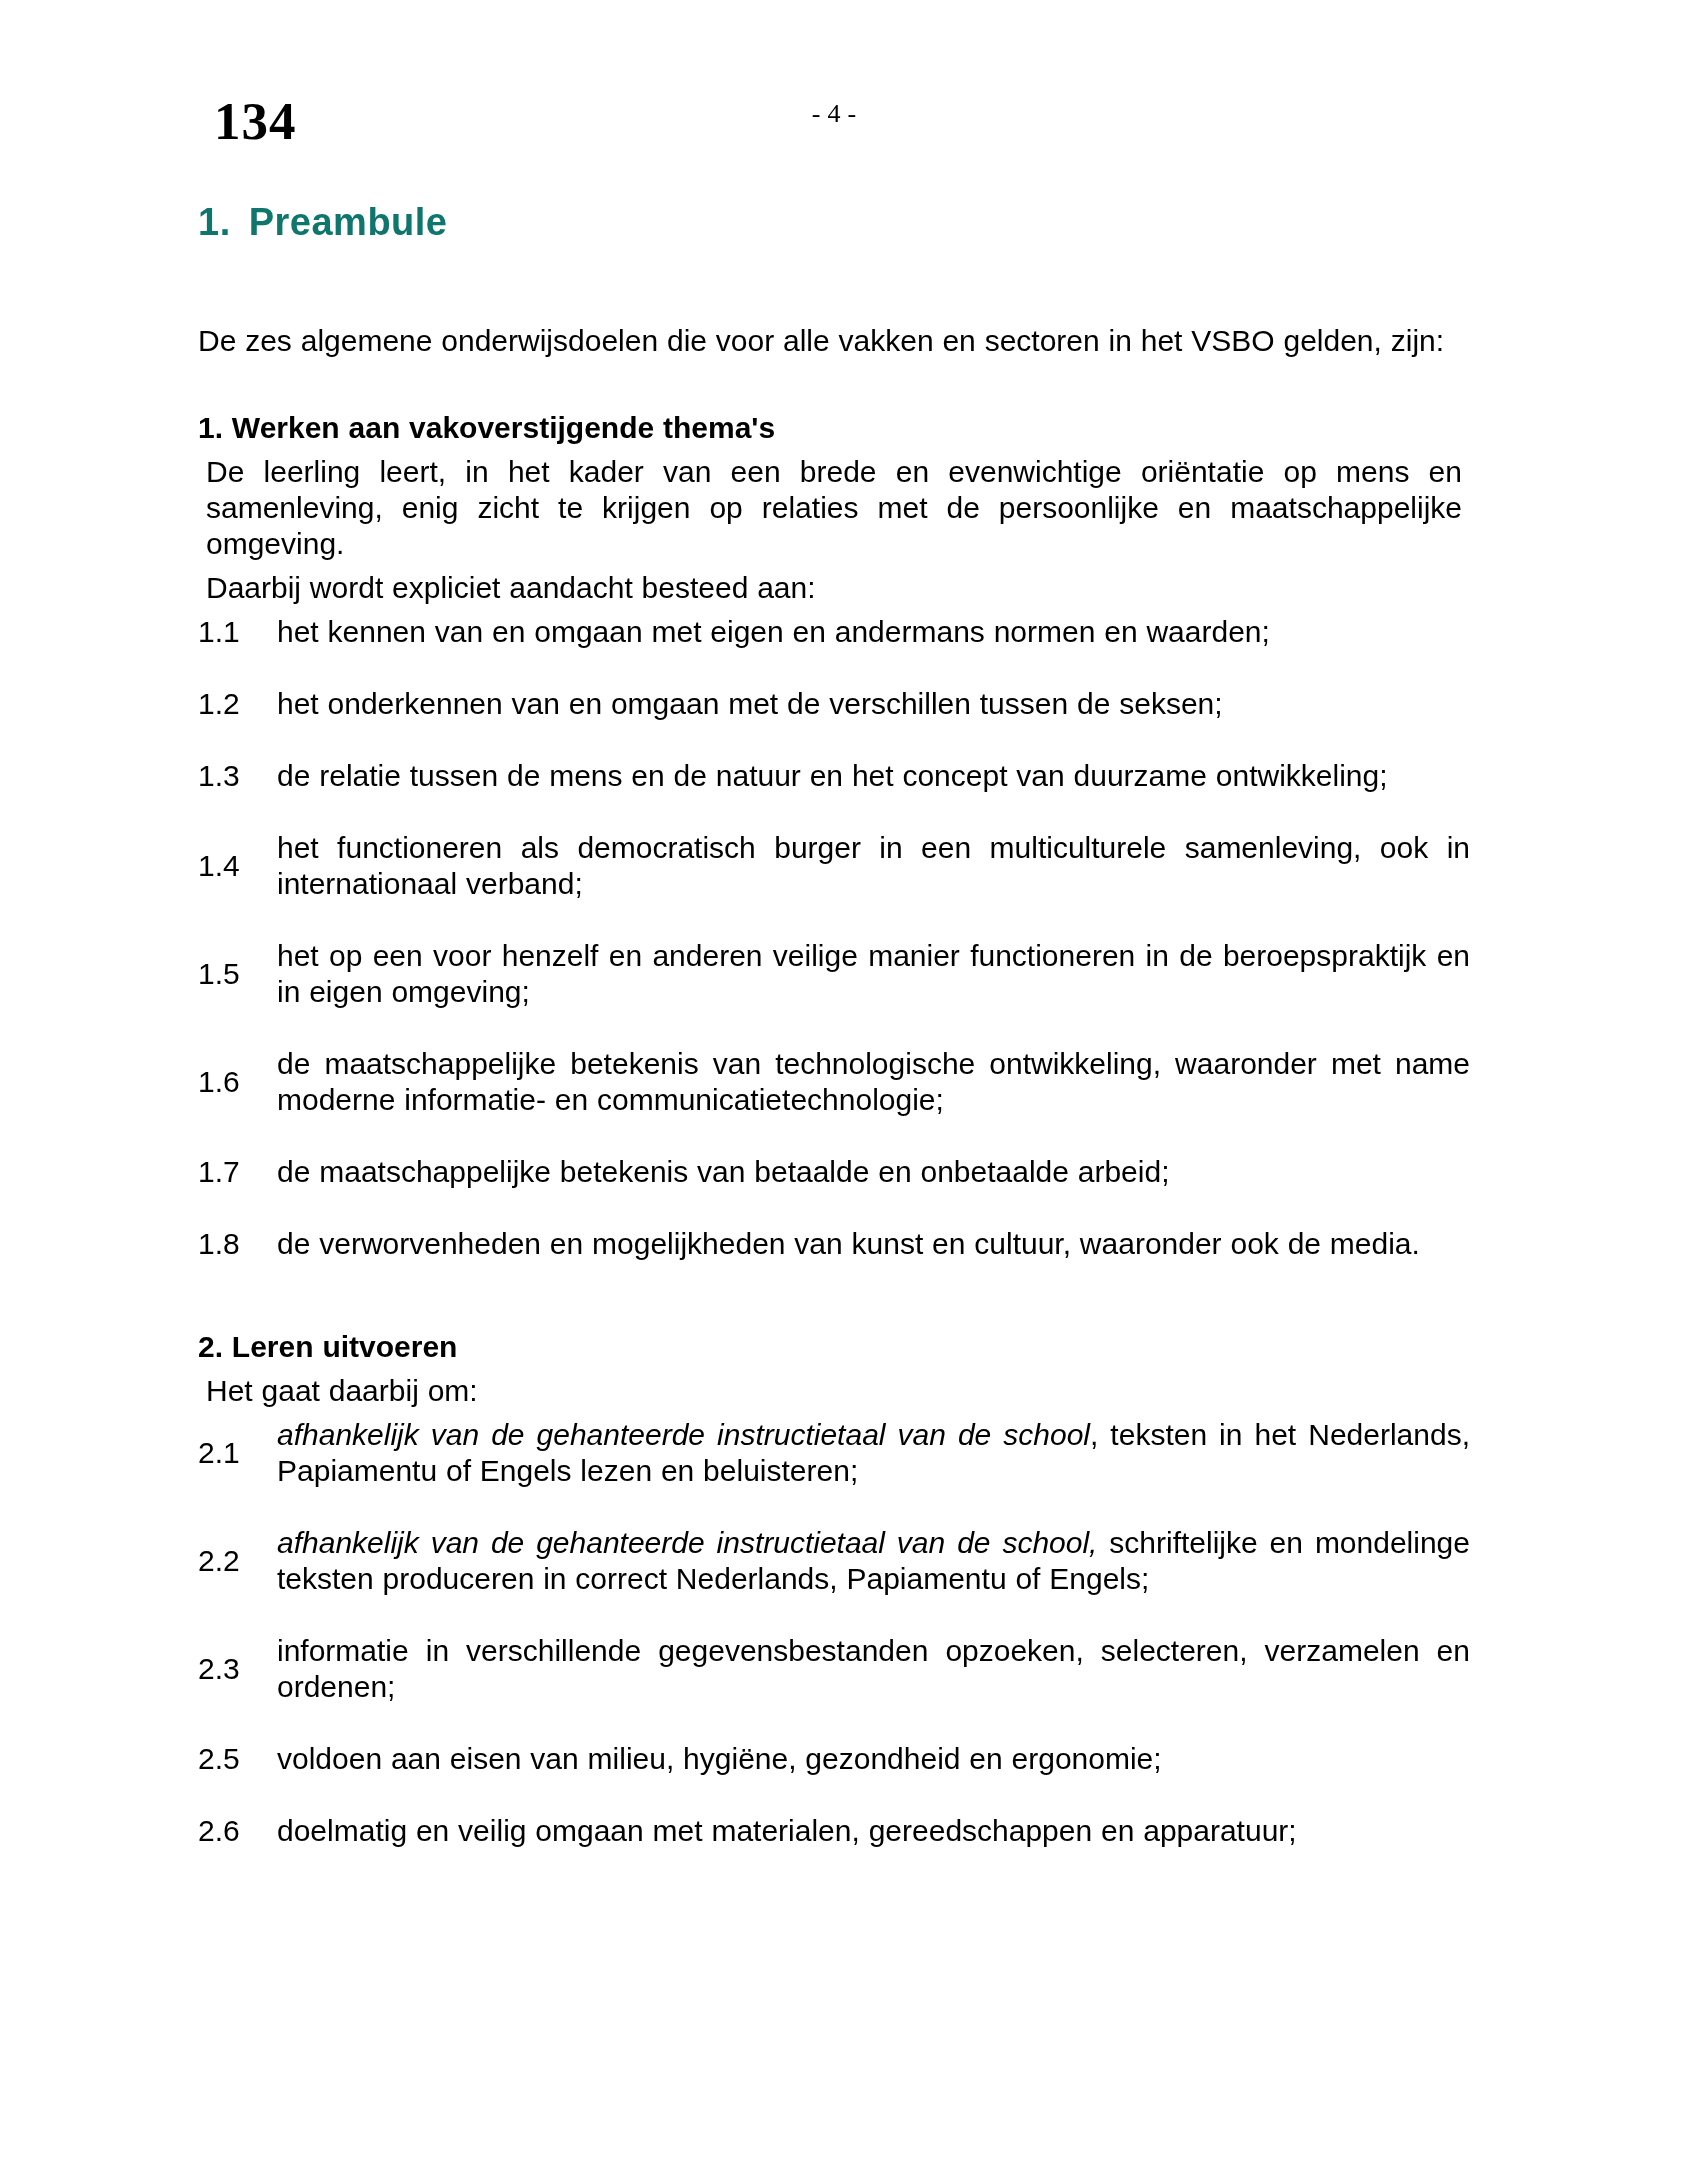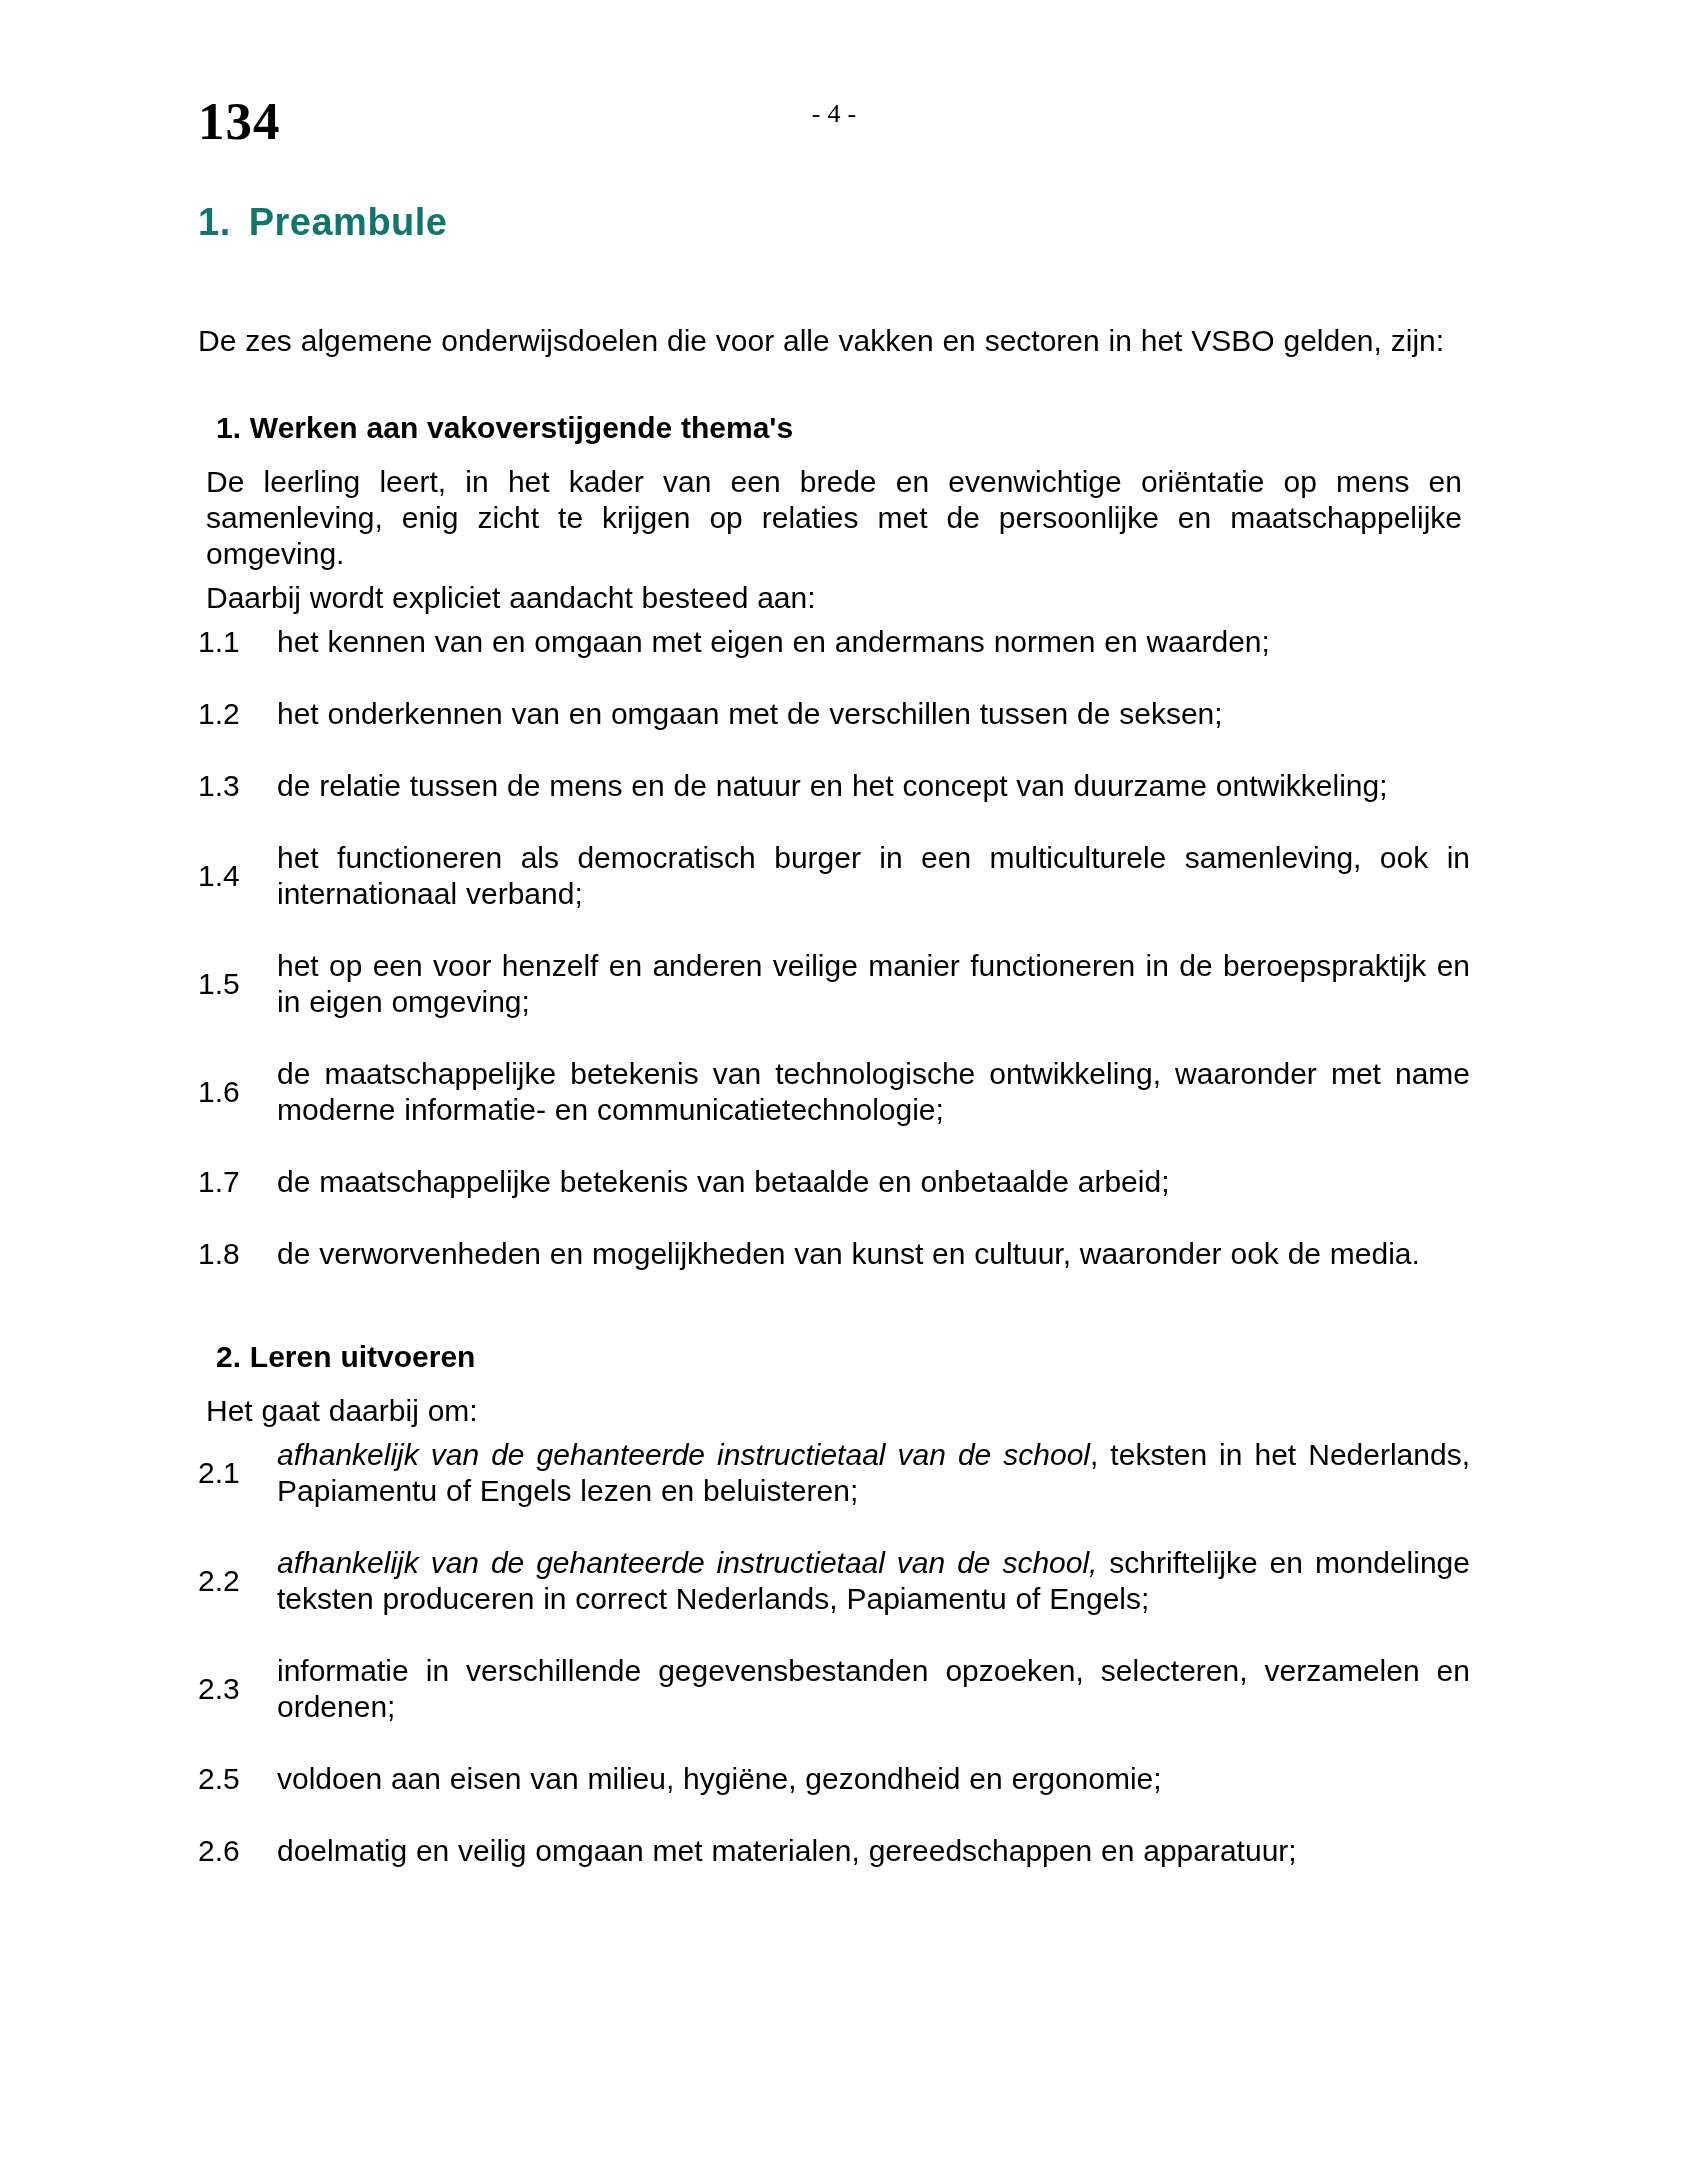--- a/index.html
+++ b/index.html
@@ -27,7 +27,7 @@
   }
   .stamp {
     position: absolute;
-    left: 0;
+    left: 16px;
     top: 0;
     font-family: "Liberation Serif", serif;
     font-weight: 700;

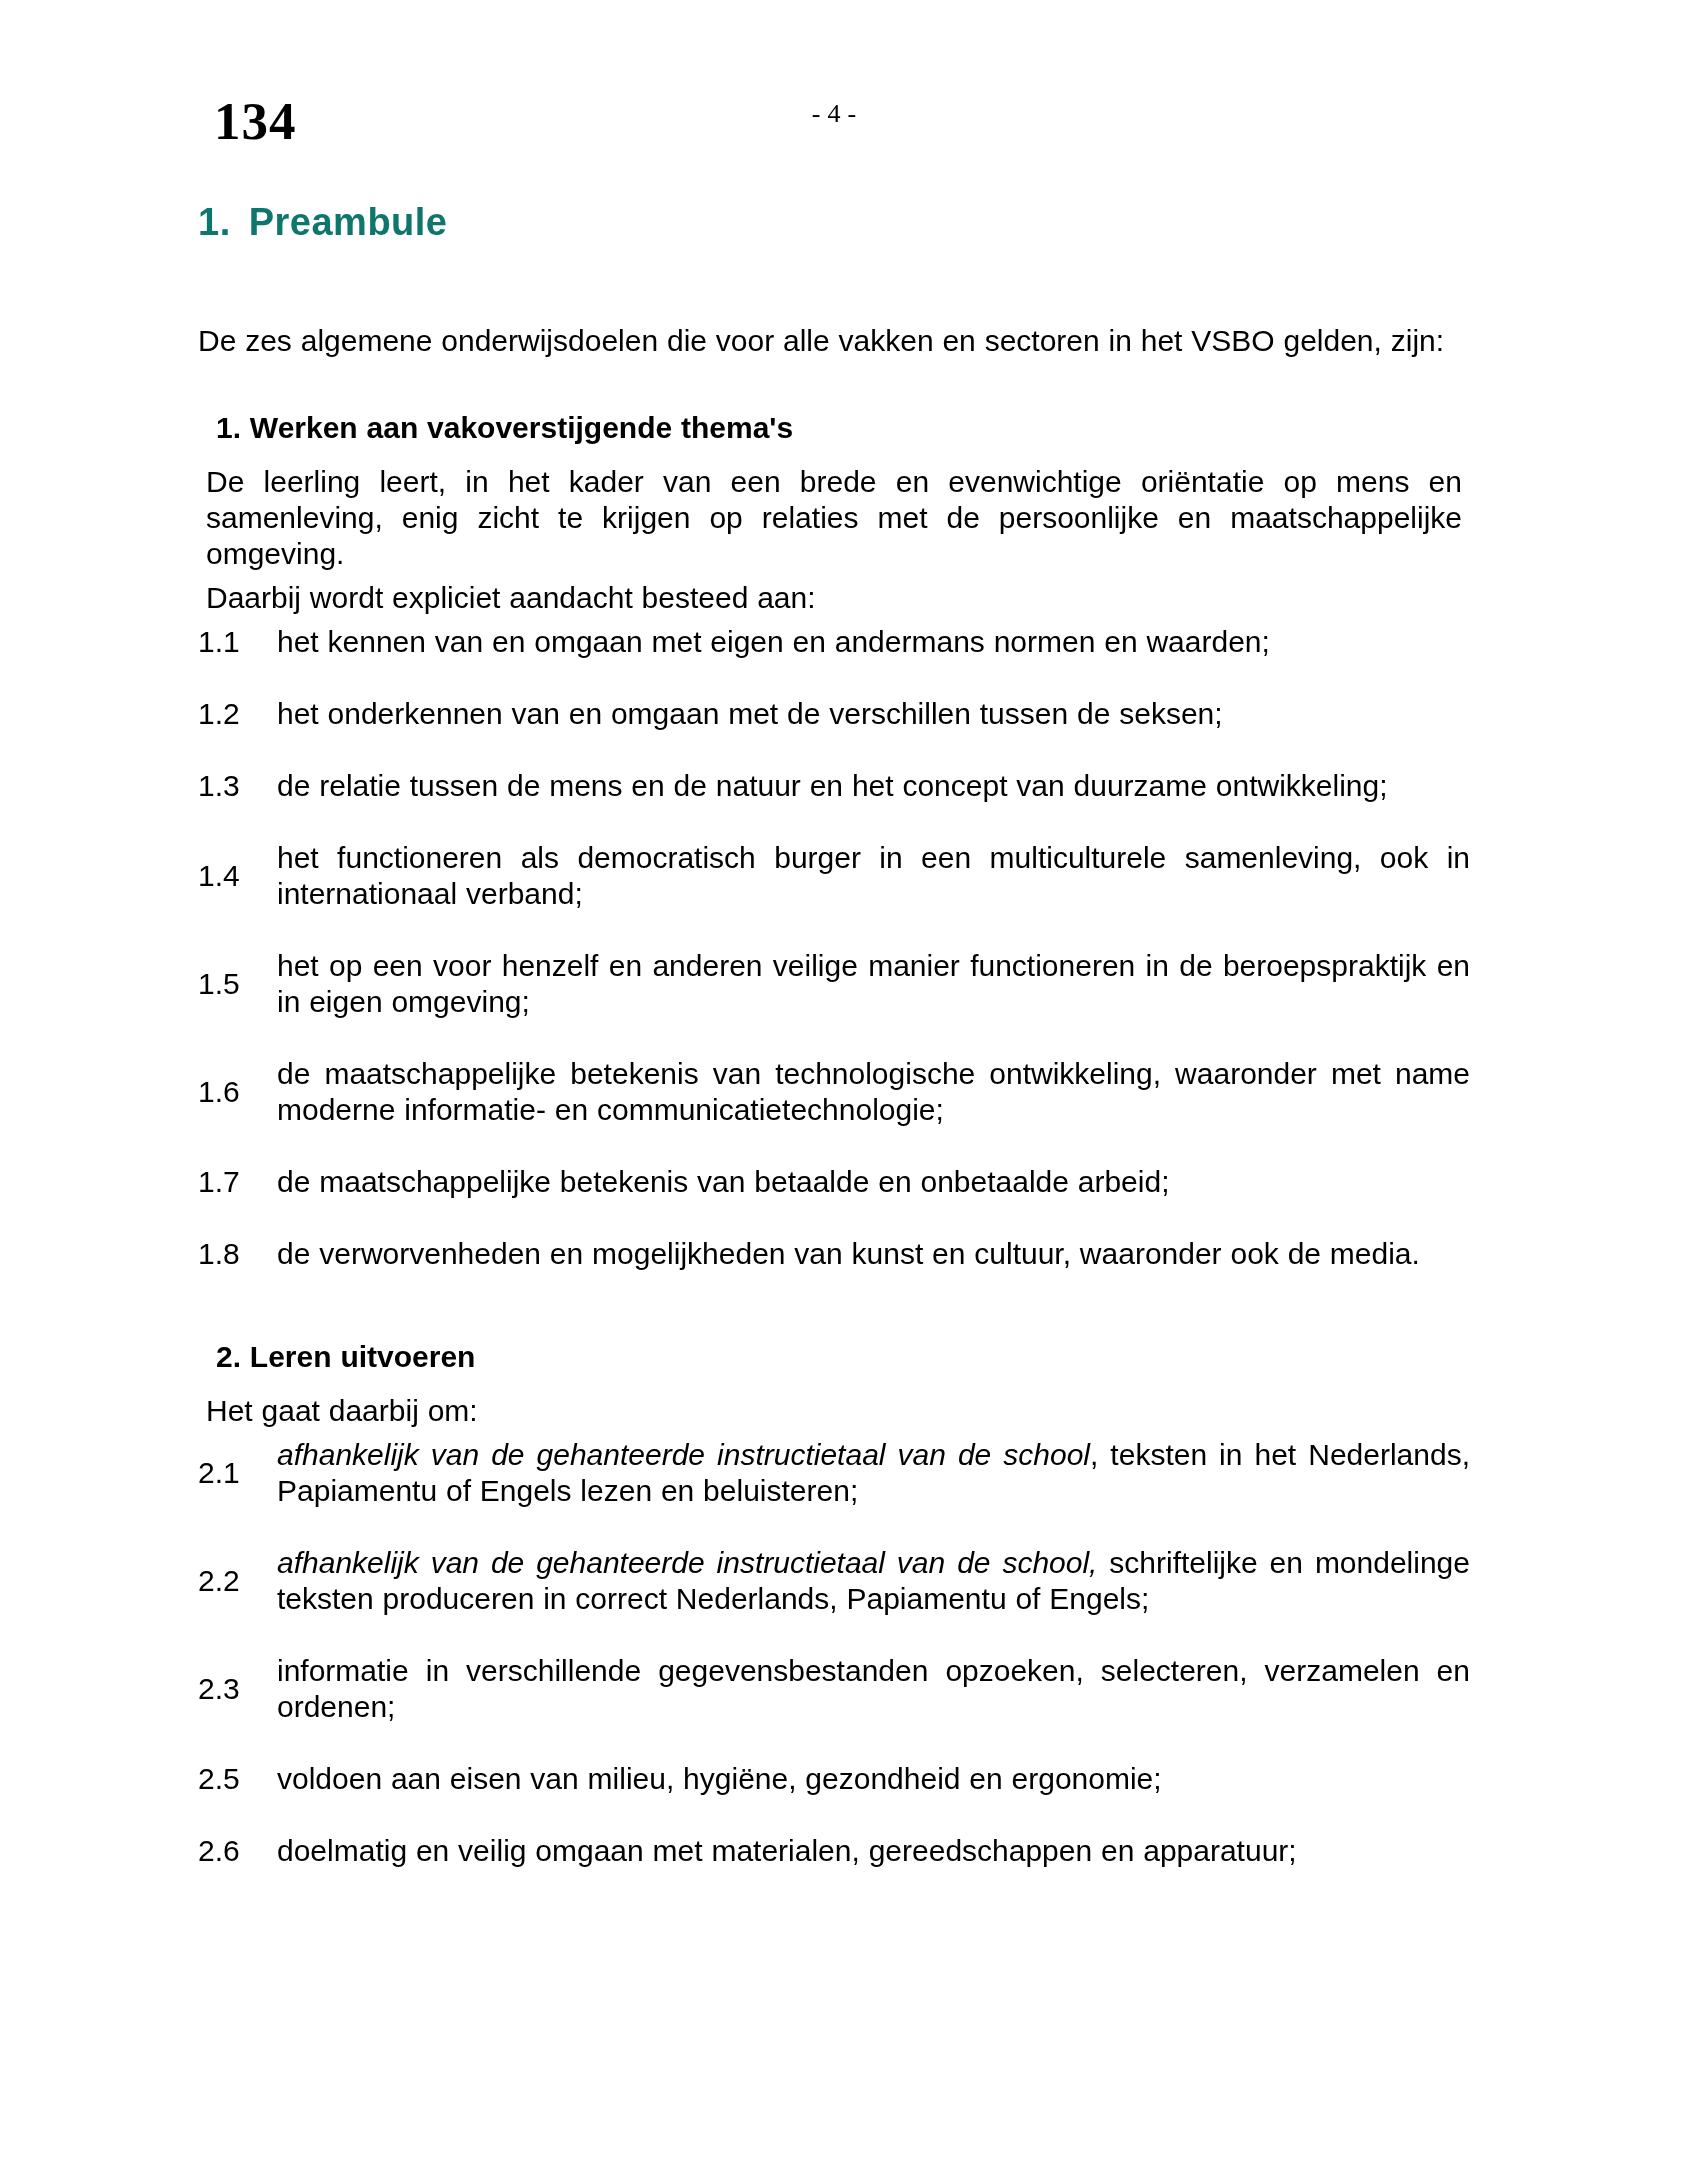--- a/index.html
+++ b/index.html
@@ -62,7 +62,7 @@
   .section-2 { margin-top: 67px; }
   .section-title {
     font-weight: 700;
-    margin: 18px;
+    margin: 0;
   }
   .section-par {
     margin: 8px;

